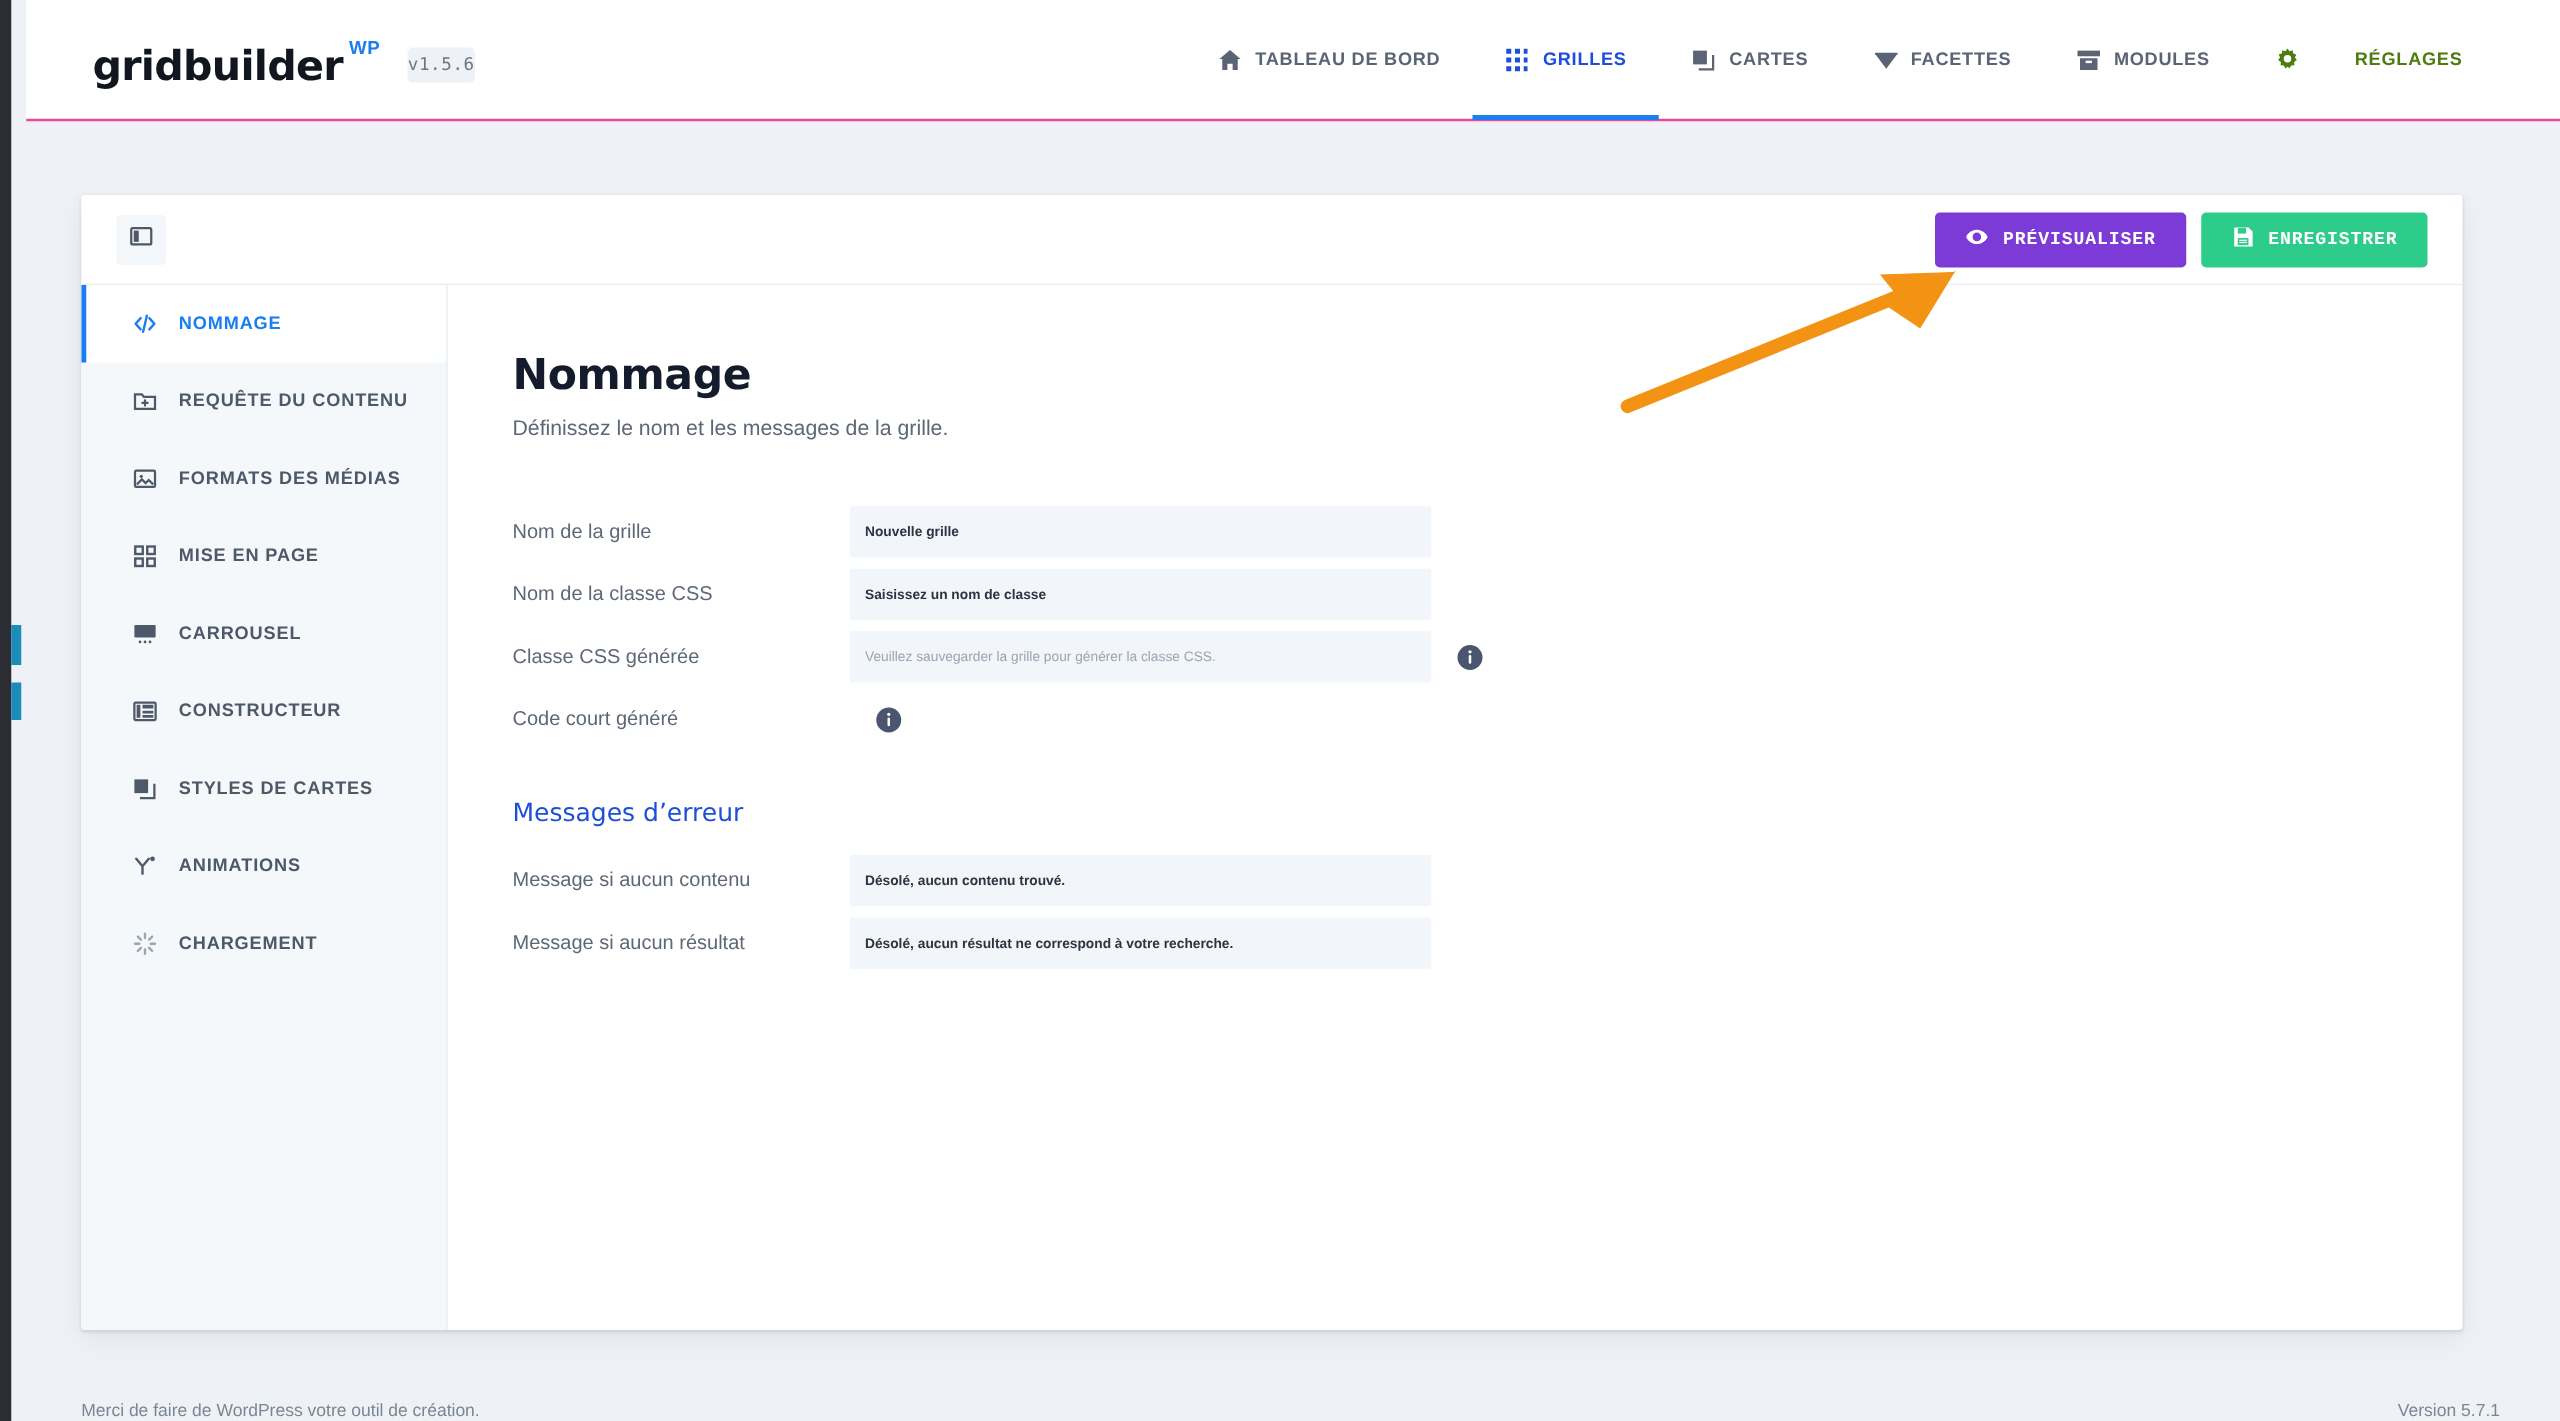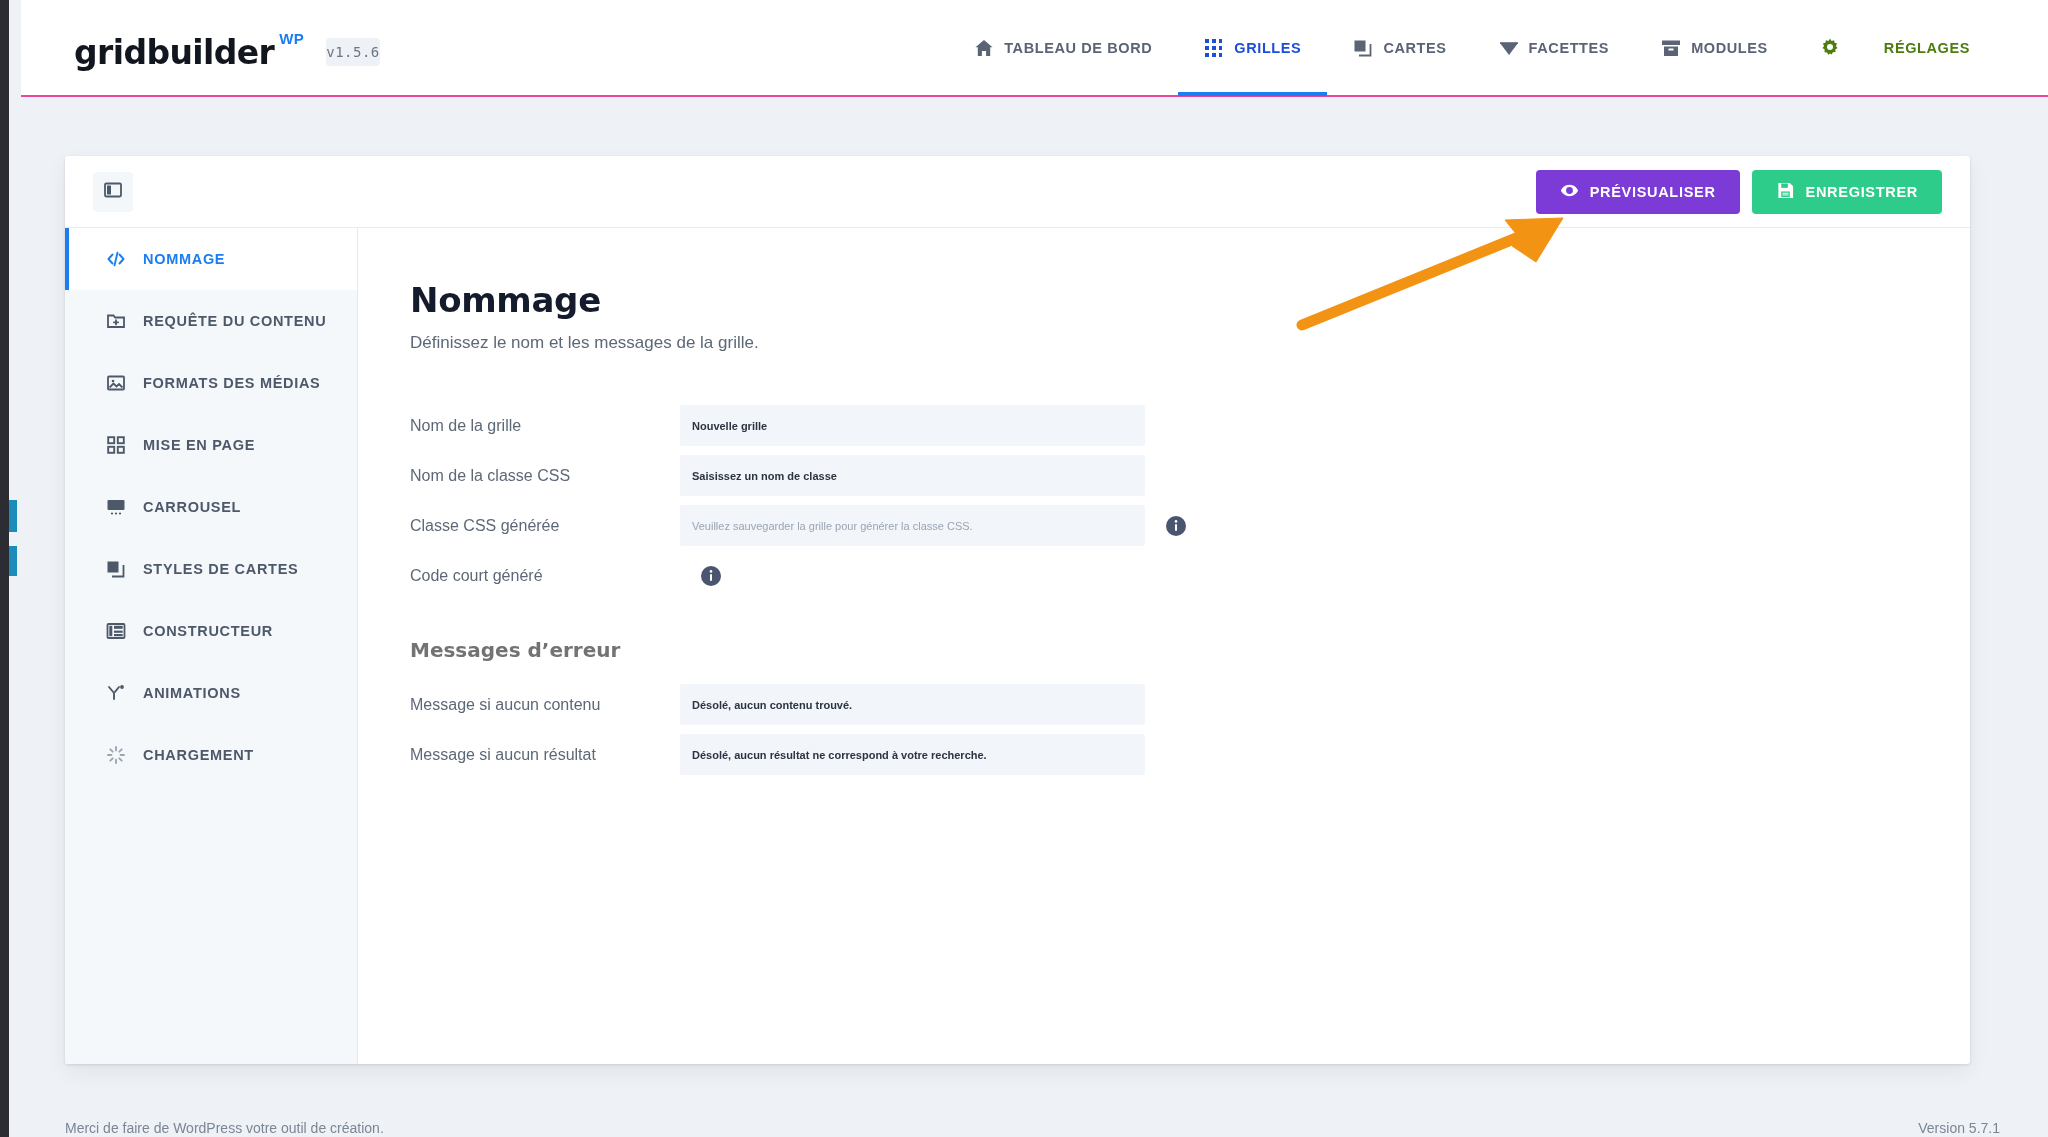--- a/index.html
+++ b/index.html
@@ -90,7 +90,7 @@
     height: 44px; border: none; border-radius: 4px; cursor: pointer;
     display: inline-flex; align-items: center; gap: 11px; padding: 0 24px;
     color: #fff; font-size: 14.5px; font-weight: 700; letter-spacing: 0.7px;
-    font-family: Liberation Sans, sans-serif;
+    font-family: Liberation Mono, monospace;
   }
   .btn-preview { background: #7c3ad6; }
   .btn-save { background: #2ecc8a; }

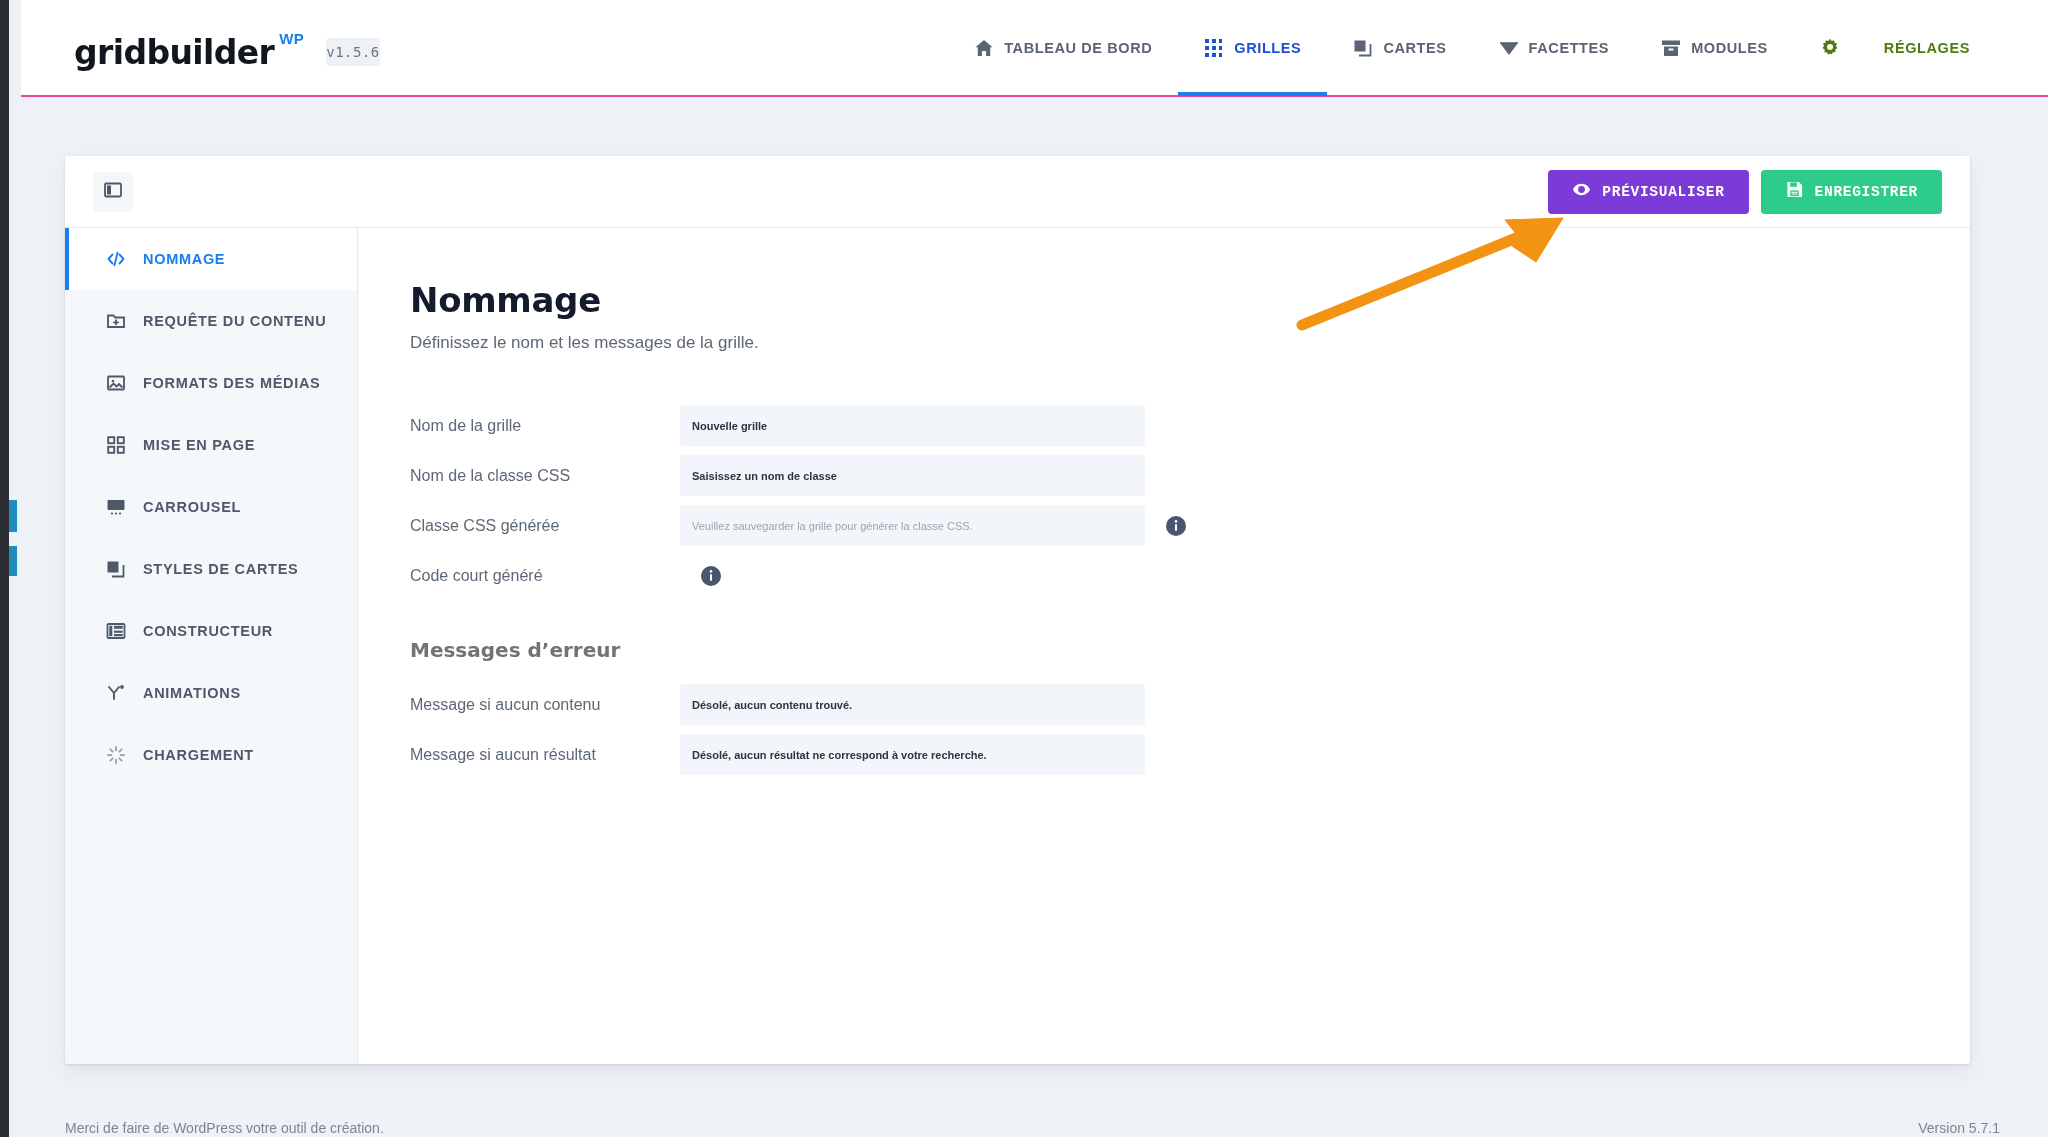--- a/index.html
+++ b/index.html
@@ -346,16 +346,6 @@
 
         <div class="side-item">
           <span class="side-ico">
-            <svg width="20" height="20" viewBox="0 0 20 20" fill="none" stroke="#4d5869" stroke-width="1.8">
-              <rect x="1.5" y="2.5" width="11" height="11" fill="#4d5869" stroke="none"></rect>
-              <path d="M6 17.5h11.5V6"></path>
-            </svg>
-          </span>
-          <span>STYLES DE CARTES</span>
-        </div>
-
-        <div class="side-item">
-          <span class="side-ico">
             <svg width="20" height="20" viewBox="0 0 20 20" fill="#4d5869">
               <rect x="1.5" y="3" width="17" height="14" rx="1" fill="none" stroke="#4d5869" stroke-width="1.8"></rect>
               <rect x="3.3" y="4.8" width="3" height="10.4"></rect>
@@ -365,6 +355,16 @@
             </svg>
           </span>
           <span>CONSTRUCTEUR</span>
+        </div>
+
+        <div class="side-item">
+          <span class="side-ico">
+            <svg width="20" height="20" viewBox="0 0 20 20" fill="none" stroke="#4d5869" stroke-width="1.8">
+              <rect x="1.5" y="2.5" width="11" height="11" fill="#4d5869" stroke="none"></rect>
+              <path d="M6 17.5h11.5V6"></path>
+            </svg>
+          </span>
+          <span>STYLES DE CARTES</span>
         </div>
 
         <div class="side-item">

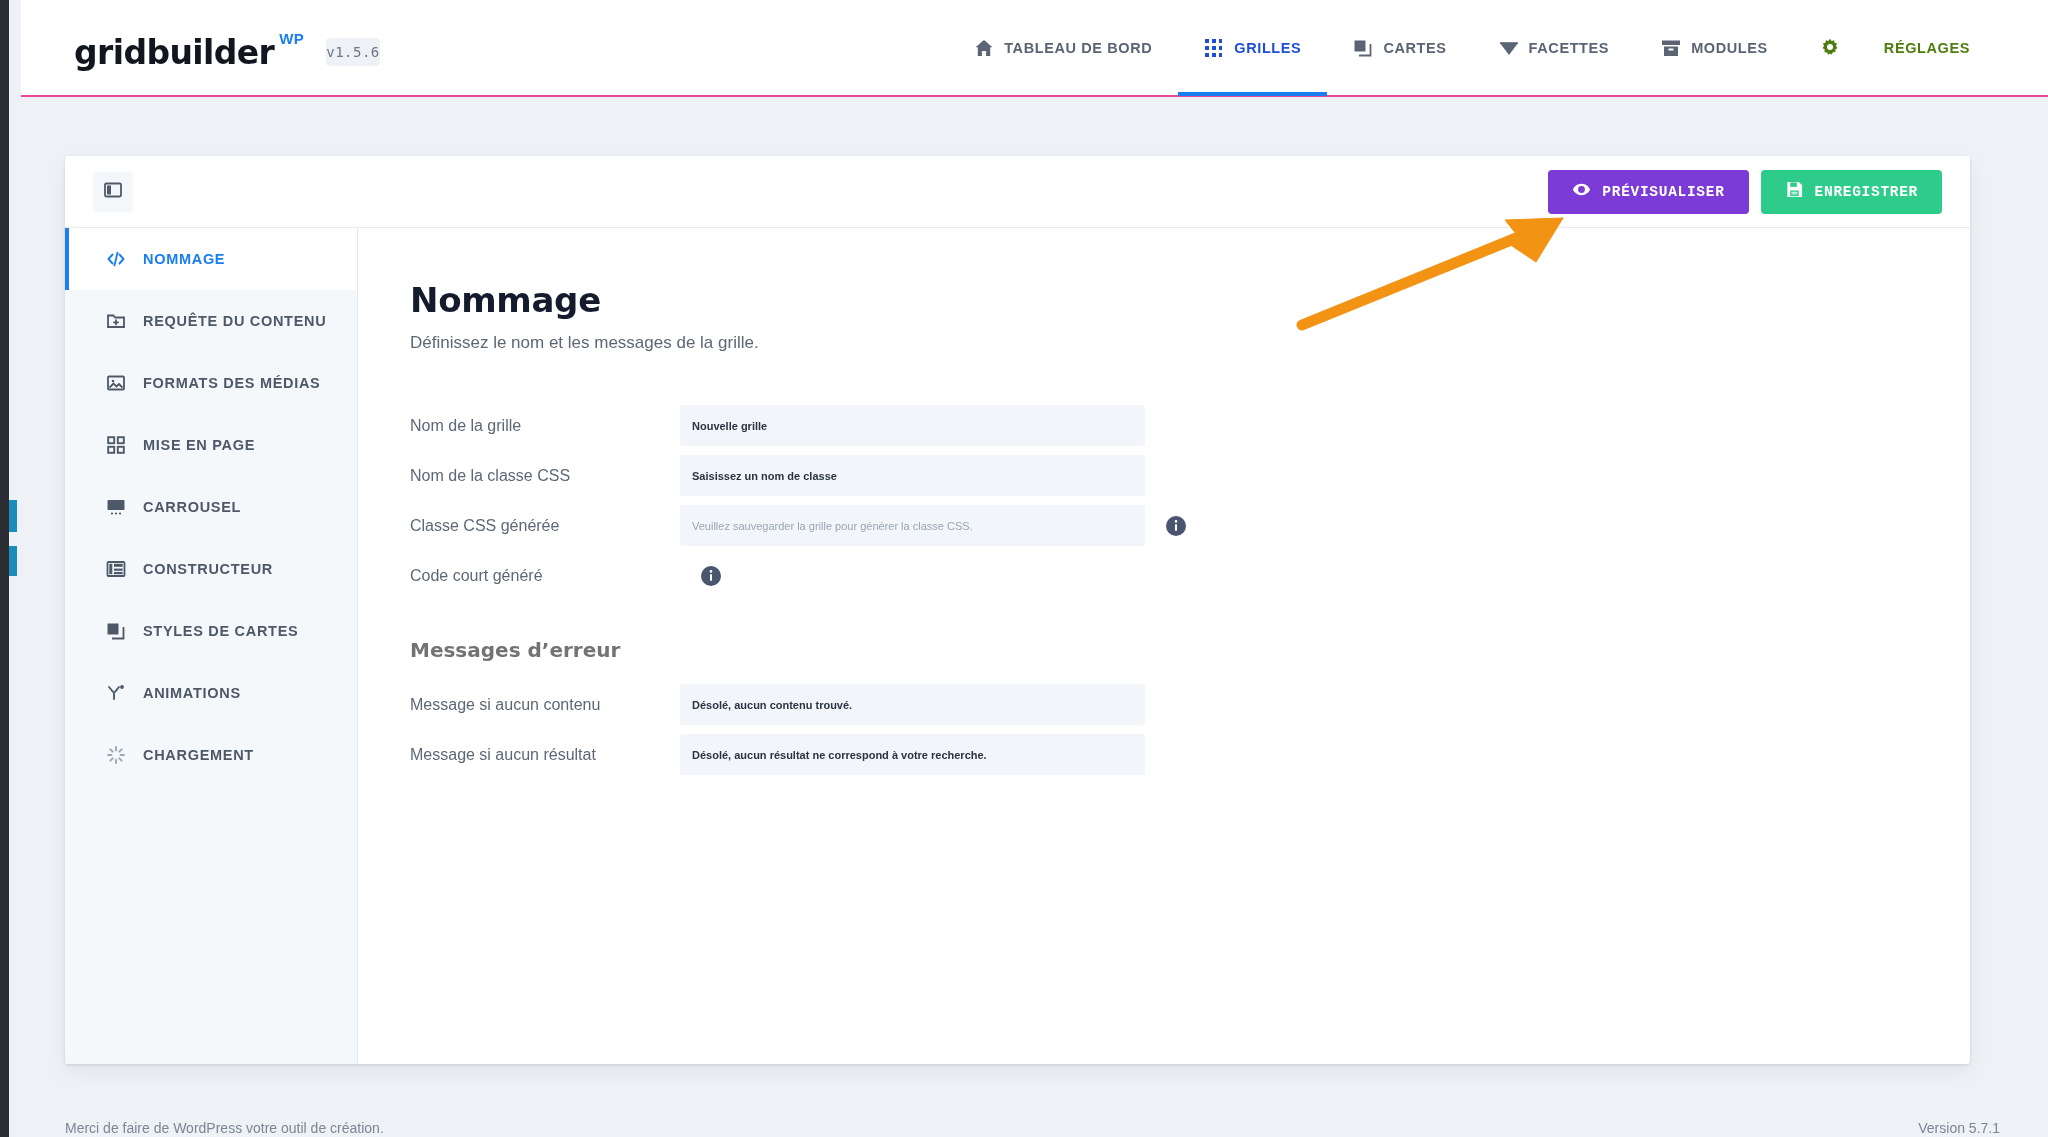--- a/index.html
+++ b/index.html
@@ -141,7 +141,7 @@
 
   .section-title {
     margin-top: 42px; margin-bottom: 22px;
-    font-size: 20px; font-weight: 700; color: #737373;
+    font-size: 20px; font-weight: 400; color: #1d4ed8;
     font-family: "DejaVu Sans", sans-serif;
   }
   .row-wide .row-field { width: 465px; }

